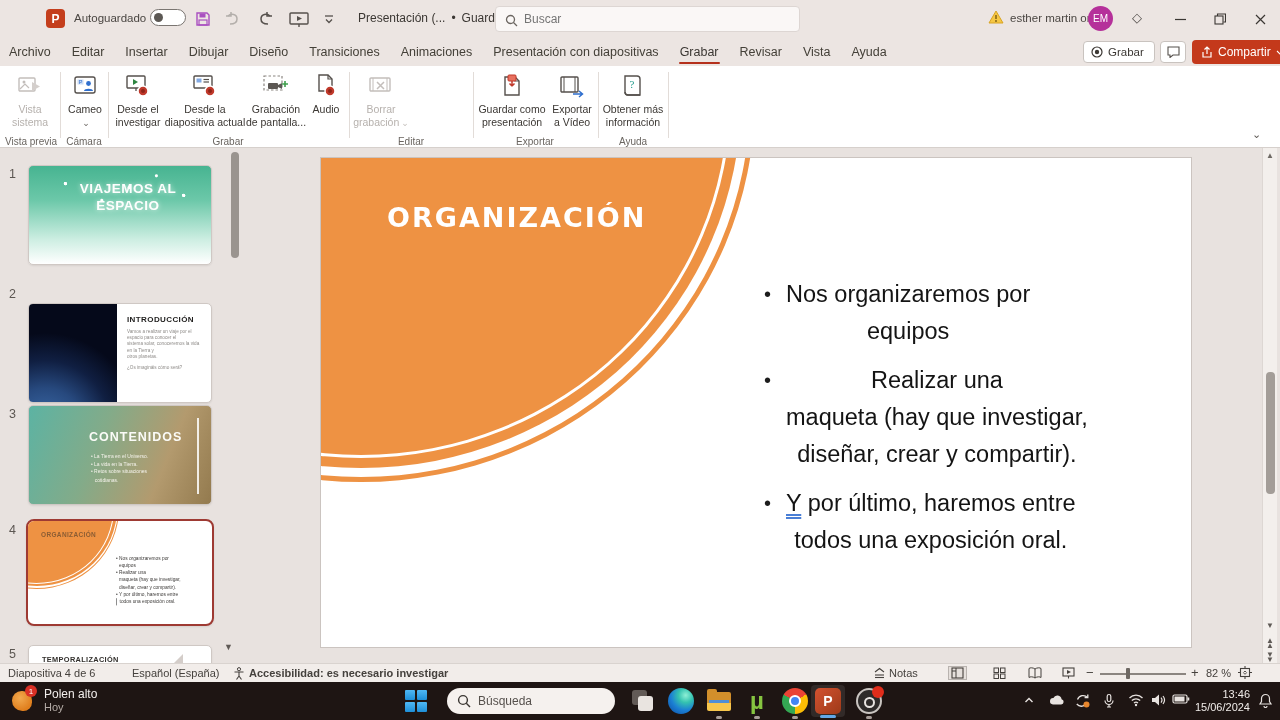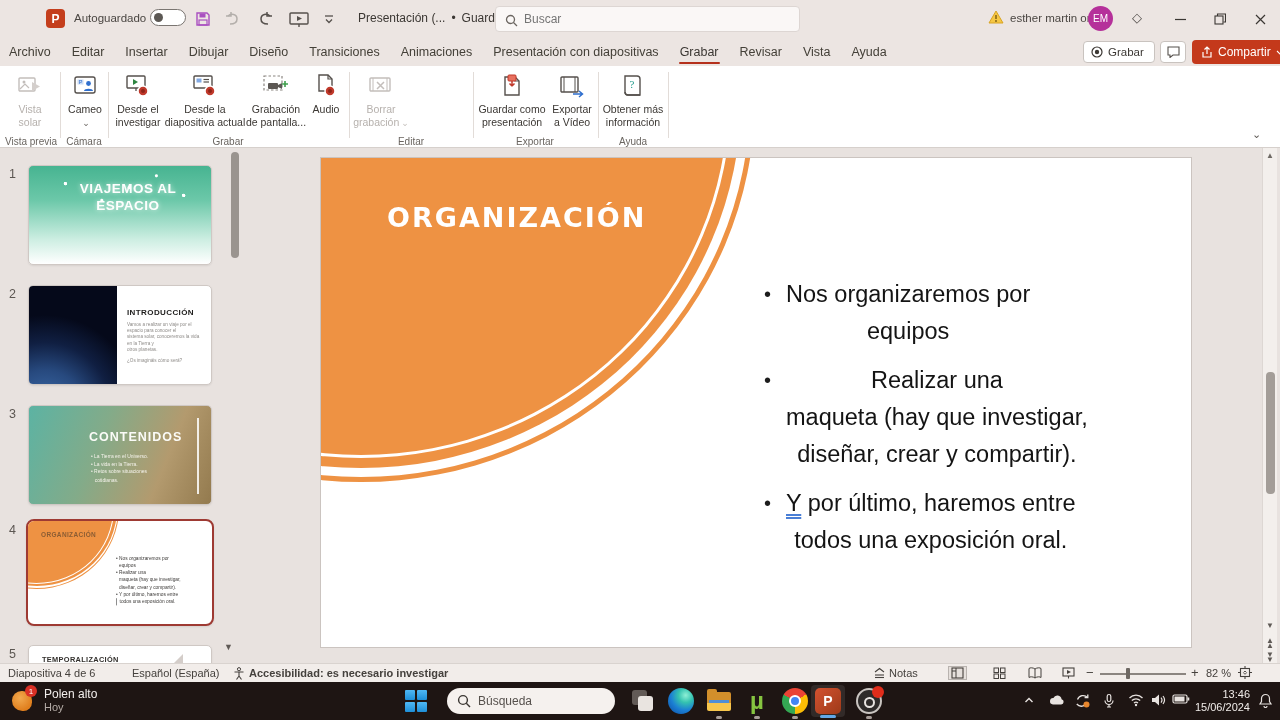--- a/index.html
+++ b/index.html
@@ -269,7 +269,7 @@
             <path d="M15 8 l8 4.5 -8 4.5 z" fill="#d4cfcc"></path>
           </svg>
       </span>
-      <span class="rlab"><span>Vista</span><br><span>solar</span></span>
+      <span class="rlab"><span>Vista</span><br><span>sistema</span></span>
     </div>
     <div class="rsep" style="left:60px"></div>
 

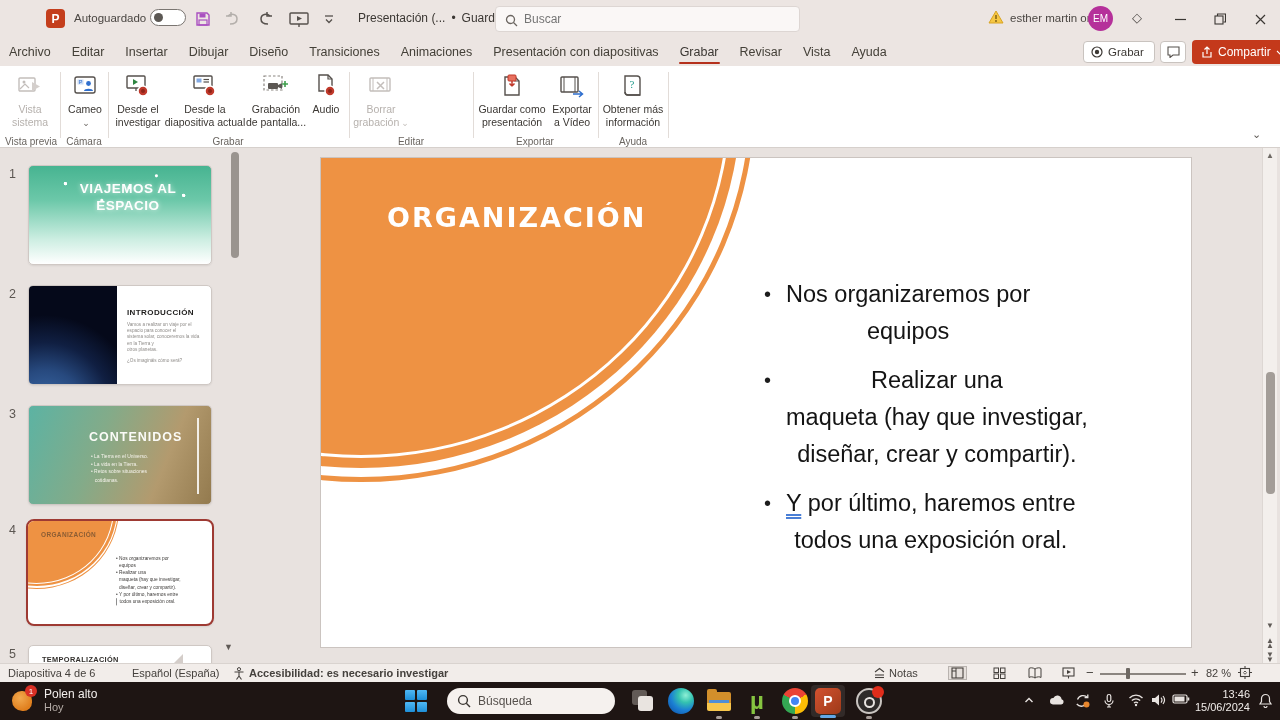--- a/index.html
+++ b/index.html
@@ -55,7 +55,7 @@
   #thumb1 { top:17px; height:100px; background:linear-gradient(180deg,#47b491 0%,#6cc8a9 35%,#cdeee2 75%,#ffffff 100%);
     background-image:radial-gradient(circle 1.5px at 20% 18%, #fff 0 1.5px, transparent 2px),radial-gradient(circle 1px at 70% 10%, #fff 0 1px, transparent 2px),radial-gradient(circle 1.5px at 85% 30%, #fff 0 1.5px, transparent 2px),radial-gradient(circle 1px at 40% 35%, #fff 0 1px, transparent 2px),radial-gradient(circle 1px at 55% 22%, #fff 0 1px, transparent 2px),linear-gradient(180deg,#47b491 0%,#6cc8a9 35%,#cdeee2 75%,#ffffff 100%); }
   #thumb1 .t1-title { margin-top:14px; text-align:center; font-size:13.5px; line-height:17px; font-weight:bold; color:#fdfefd; letter-spacing:.5px; text-shadow:0 0 5px rgba(255,255,255,.7);padding-left:16px; }
-  #thumb2 { top:137px; height:100px; display:flex; }
+  #thumb2 { top:155px; height:100px; display:flex;align-items:flex-end; }
   #thumb2 .t2-img { width:88px; height:100%; background:radial-gradient(circle 110px at 18% 125%, #3f6fae 0%, #27497e 35%, #101f42 60%, #05091a 85%); }
   #thumb2 .t2-body { flex:1; padding:22px 8px 0 10px; }
   #thumb2 .t2-title { font-size:8px; font-weight:bold; color:#1d1c1b; letter-spacing:.4px; margin-bottom:4px; }

